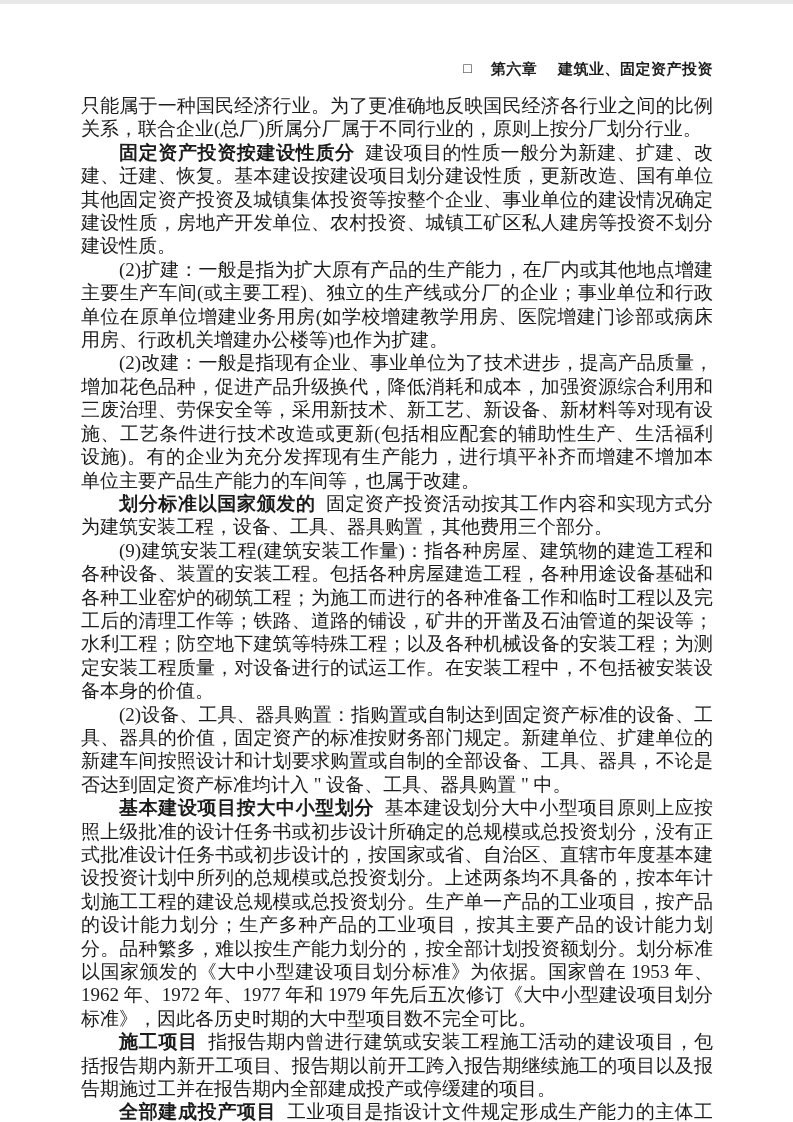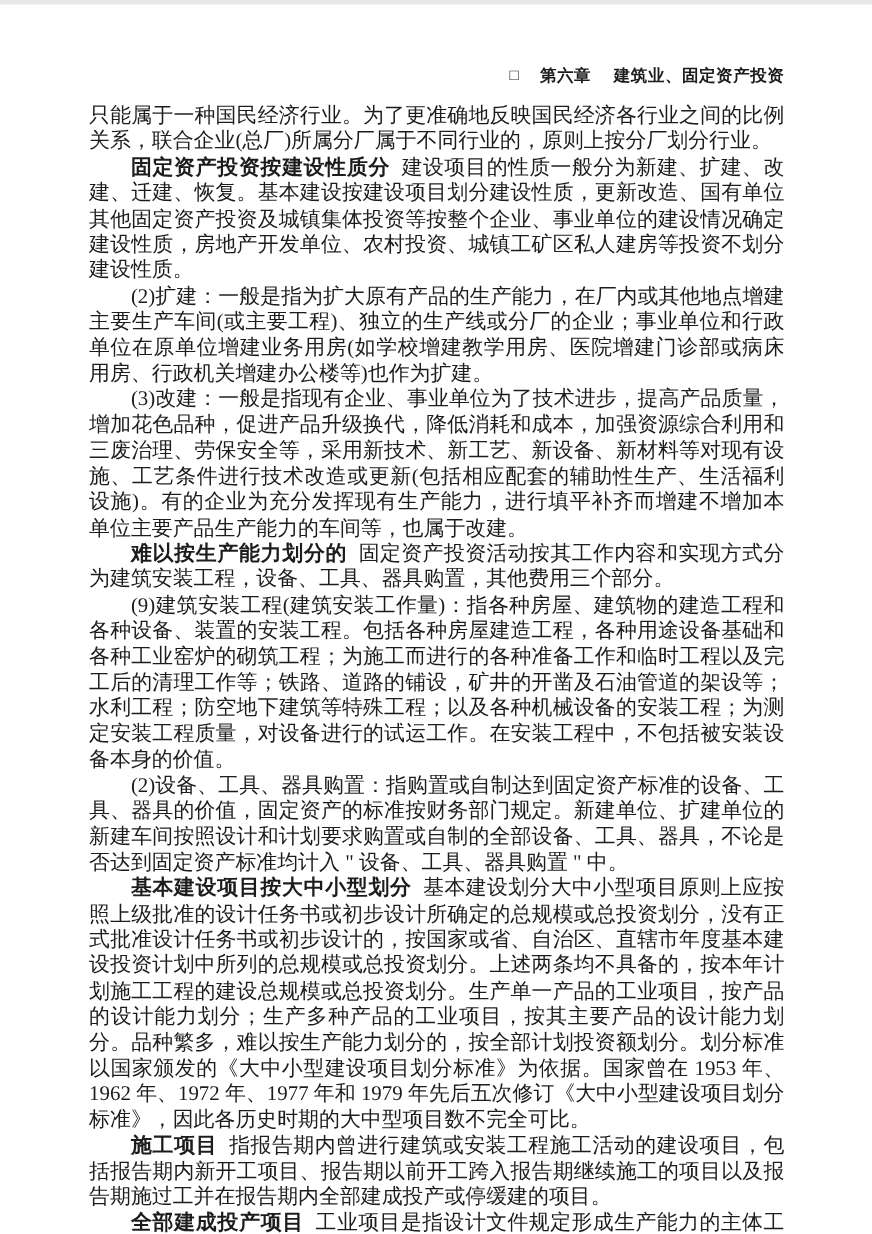--- a/index.html
+++ b/index.html
@@ -74,7 +74,7 @@
 
     <p class="indent"><span>(2)扩建：一般是指为扩大原有产品的生产能力，在厂内或其他地点增建主要生产车间(或主要工程)、独立的生产线或分厂的企业；事业单位和行政单位在原单位增建业务用房(如学校增建教学用房、医院增建门诊部或病床用房、行政机关增建办公楼等)也作为扩建。</span></p>
 
-    <p class="indent"><span>(3)改建：一般是指现有企业、事业单位为了技术进步，提高产品质量，增加花色品种，促进产品升级换代，降低消耗和成本，加强资源综合利用和三废治理、劳保安全等，采用新技术、新工艺、新设备、新材料等对现有设施、工艺条件进行技术改造或更新(包括相应配套的辅助性生产、生活福利设施)。有的企业为充分发挥现有生产能力，进行填平补齐而增建不增加本单位主要产品生产能力的车间等，也属于改建。</span></p>
+    <p class="indent"><span>(2)改建：一般是指现有企业、事业单位为了技术进步，提高产品质量，增加花色品种，促进产品升级换代，降低消耗和成本，加强资源综合利用和三废治理、劳保安全等，采用新技术、新工艺、新设备、新材料等对现有设施、工艺条件进行技术改造或更新(包括相应配套的辅助性生产、生活福利设施)。有的企业为充分发挥现有生产能力，进行填平补齐而增建不增加本单位主要产品生产能力的车间等，也属于改建。</span></p>
 
     <p class="indent"><b class="lead">难以按生产能力划分的</b><span>固定资产投资活动按其工作内容和实现方式分为建筑安装工程，设备、工具、器具购置，其他费用三个部分。</span></p>
 

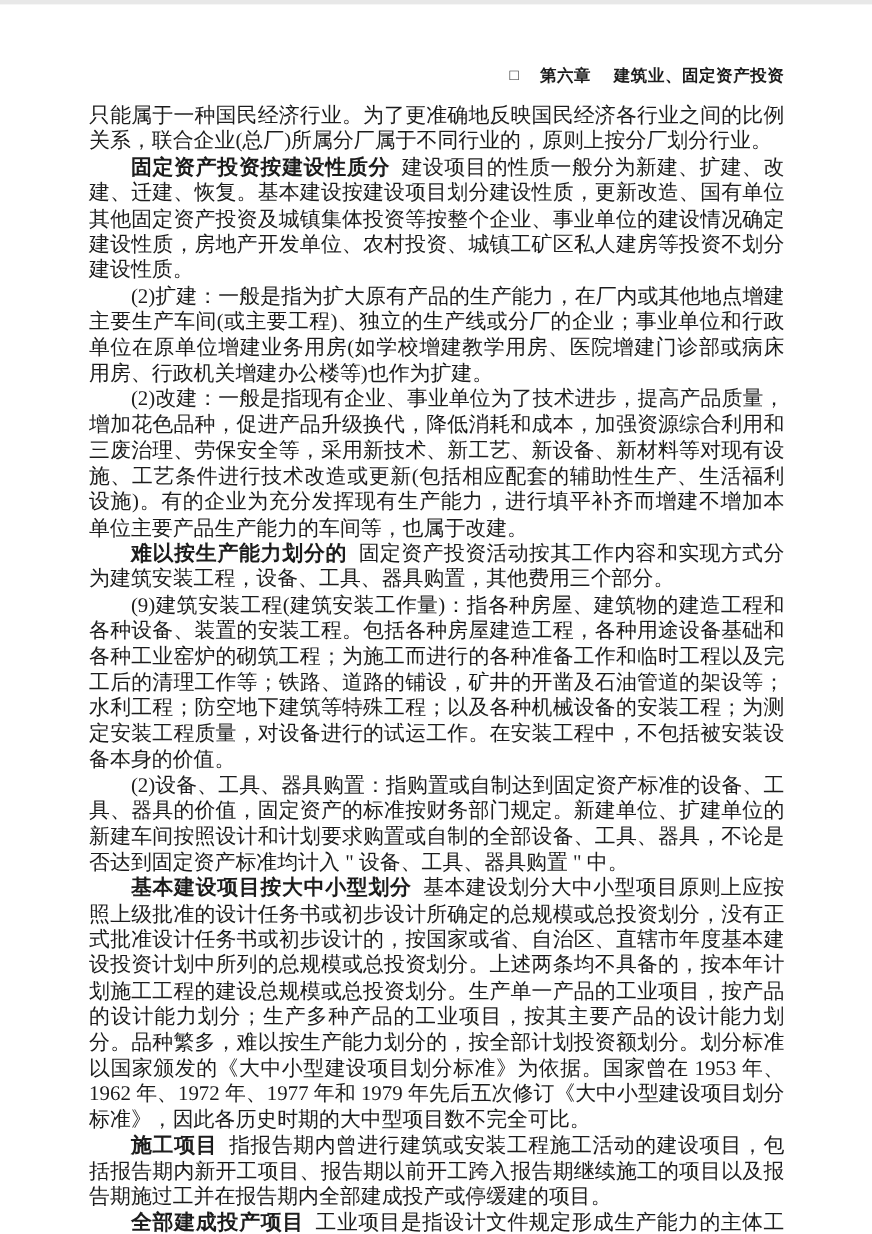--- a/index.html
+++ b/index.html
@@ -76,7 +76,7 @@
 
     <p class="indent"><span>(2)改建：一般是指现有企业、事业单位为了技术进步，提高产品质量，增加花色品种，促进产品升级换代，降低消耗和成本，加强资源综合利用和三废治理、劳保安全等，采用新技术、新工艺、新设备、新材料等对现有设施、工艺条件进行技术改造或更新(包括相应配套的辅助性生产、生活福利设施)。有的企业为充分发挥现有生产能力，进行填平补齐而增建不增加本单位主要产品生产能力的车间等，也属于改建。</span></p>
 
-    <p class="indent"><b class="lead">难以按生产能力划分的</b><span>固定资产投资活动按其工作内容和实现方式分为建筑安装工程，设备、工具、器具购置，其他费用三个部分。</span></p>
+    <p class="indent"><b class="lead">划分标准以国家颁发的</b><span>固定资产投资活动按其工作内容和实现方式分为建筑安装工程，设备、工具、器具购置，其他费用三个部分。</span></p>
 
     <p class="indent"><span>(9)建筑安装工程(建筑安装工作量)：指各种房屋、建筑物的建造工程和各种设备、装置的安装工程。包括各种房屋建造工程，各种用途设备基础和各种工业窑炉的砌筑工程；为施工而进行的各种准备工作和临时工程以及完工后的清理工作等；铁路、道路的铺设，矿井的开凿及石油管道的架设等；水利工程；防空地下建筑等特殊工程；以及各种机械设备的安装工程；为测定安装工程质量，对设备进行的试运工作。在安装工程中，不包括被安装设备本身的价值。</span></p>
 

